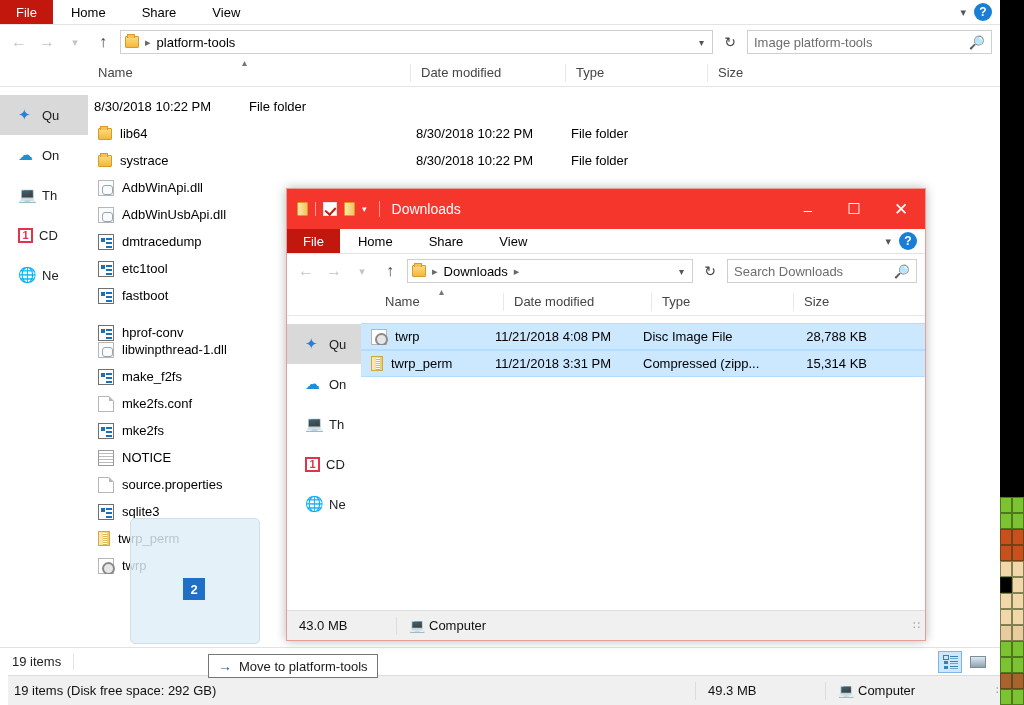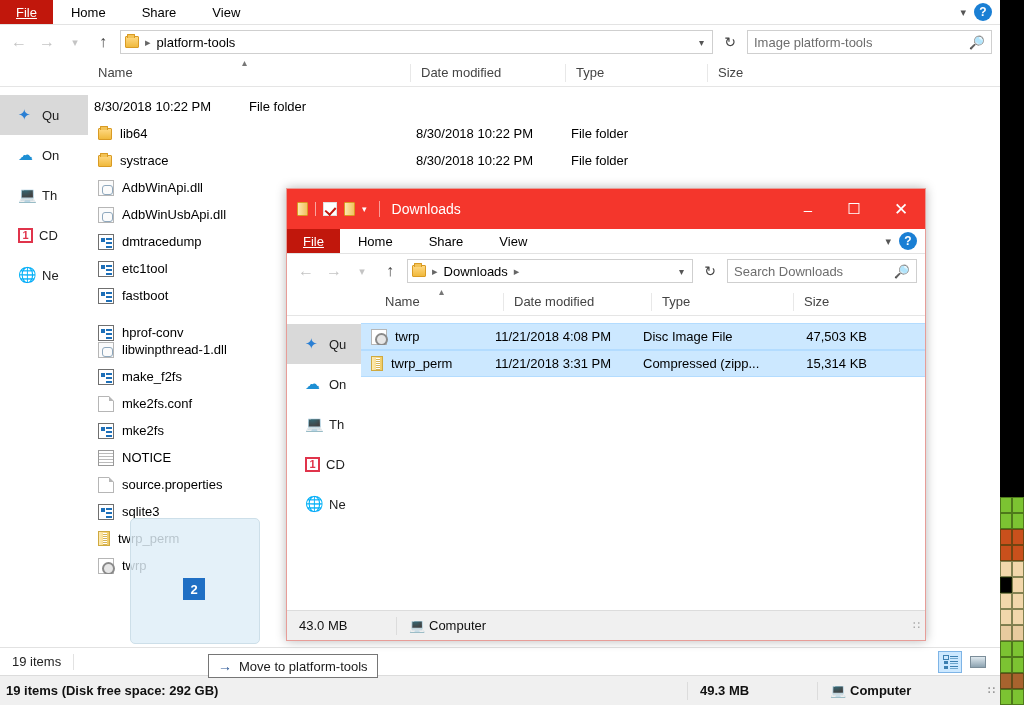--- a/index.html
+++ b/index.html
@@ -26,7 +26,7 @@
   .ribbon { display:flex; align-items:stretch; height:25px; background:#fff; border-bottom:1px solid #e3e3e3;}
   .filetab {
     background:#c1170c; color:#fff; display:flex; align-items:center;
-    justify-content:center; padding:0 16px; font-size:13px;text-decoration:underline;
+    justify-content:center; padding:0 16px; font-size:13px;
   }
   .rtab { display:flex; align-items:center; padding:0 18px; font-size:13px; color:#000; }
   .ribbon-right { margin-left:auto; display:flex; align-items:center; gap:8px; padding-right:8px;}

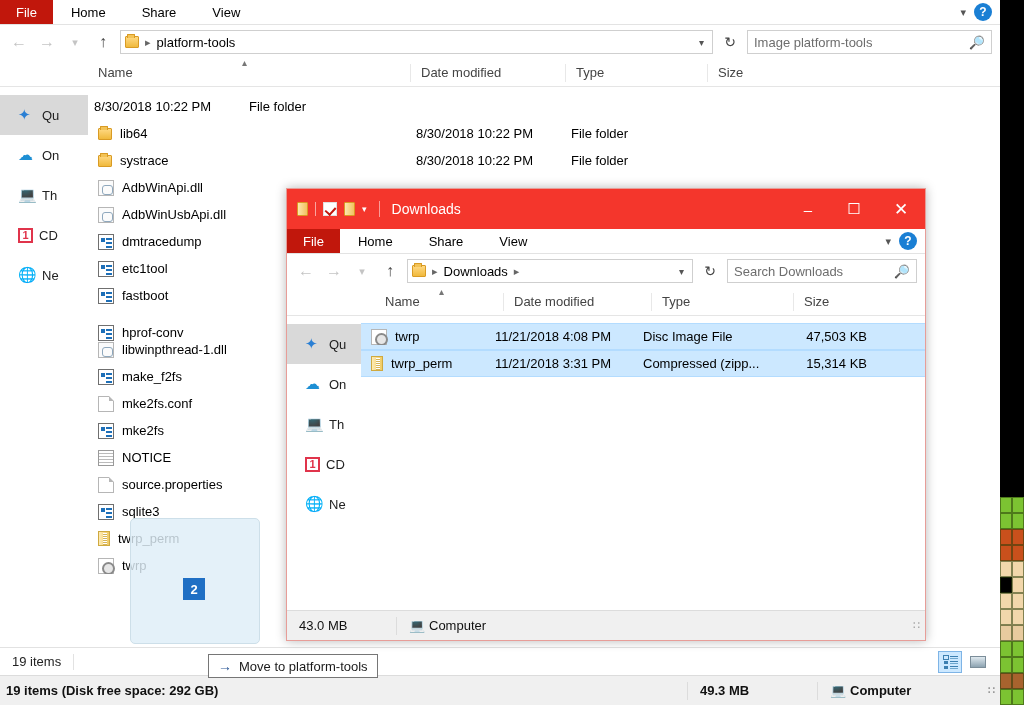--- a/index.html
+++ b/index.html
@@ -527,7 +527,7 @@
             </div>
             <div class="fcell" style="width: 148px;">11/21/2018 4:08 PM</div>
             <div class="fcell" style="width: 142px;">Disc Image File</div>
-            <div class="fcell right" style="width: 100px;">47,503 KB</div>
+            <div class="fcell right" style="width: 100px;">28,788 KB</div>
           </div>
           <div class="frow sel">
             <div class="fname" style="width: 128px;">

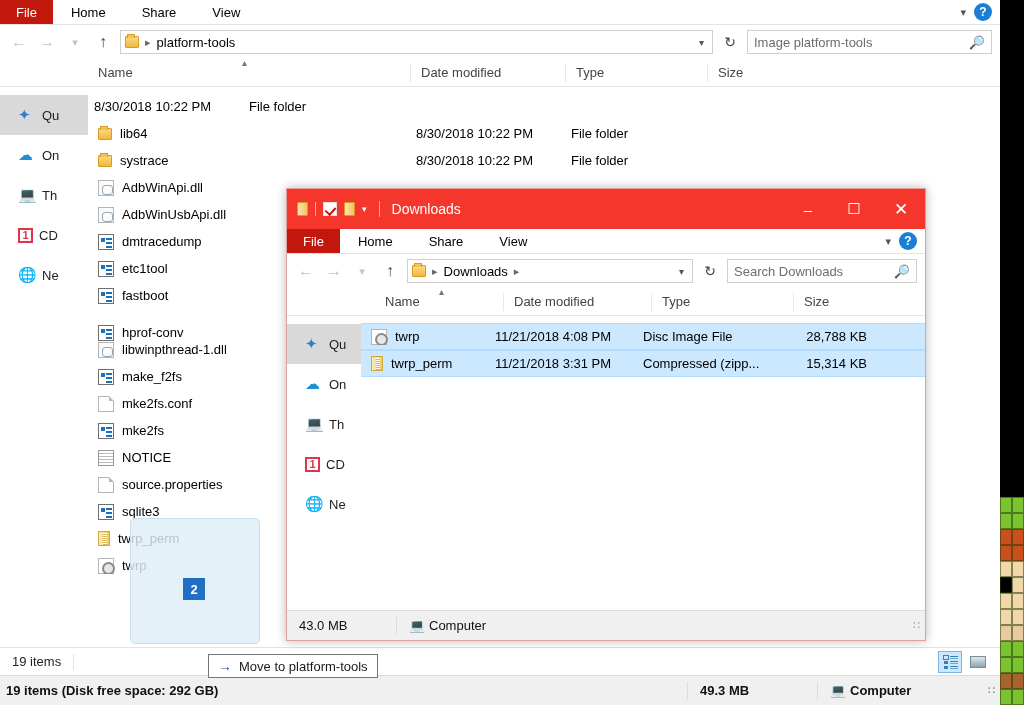--- a/index.html
+++ b/index.html
@@ -421,7 +421,7 @@
       </div>
     </div>
 
-    <div class="botbar" style="position:absolute; left:0; bottom:0; width:1000px;font-weight:bold;">
+    <div class="botbar" style="position:absolute; left:8px; bottom:0; width:1000px;">
       <div class="b" style="flex:1; margin-left:-6px;">19 items (Disk free space: 292 GB)</div>
       <div class="b" style="width:130px;">49.3 MB</div>
       <div class="b" style="width:170px; border-right:none;">

